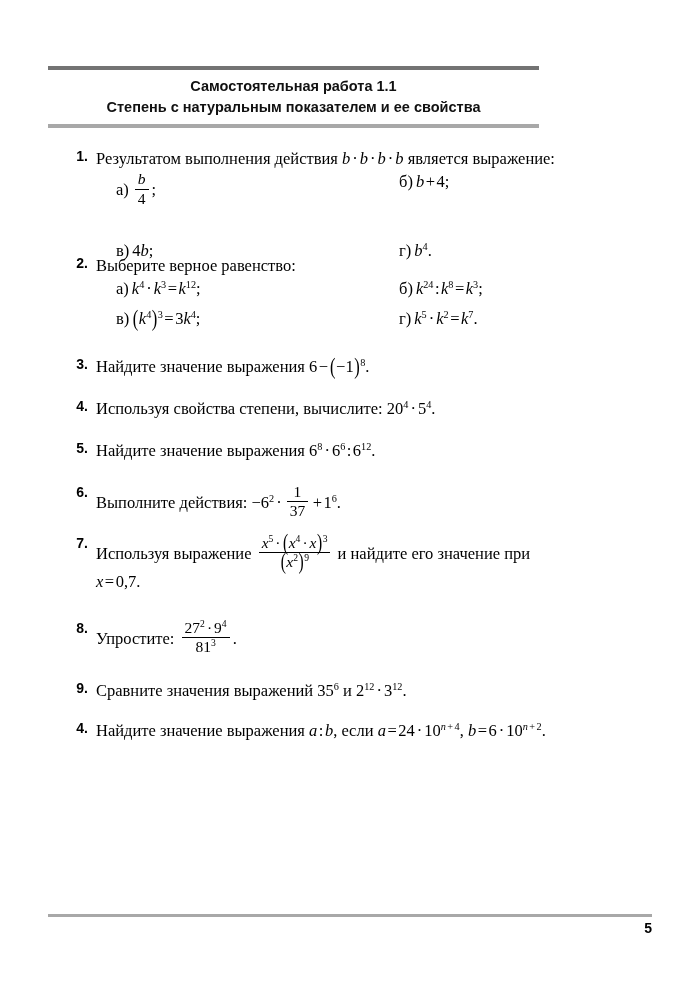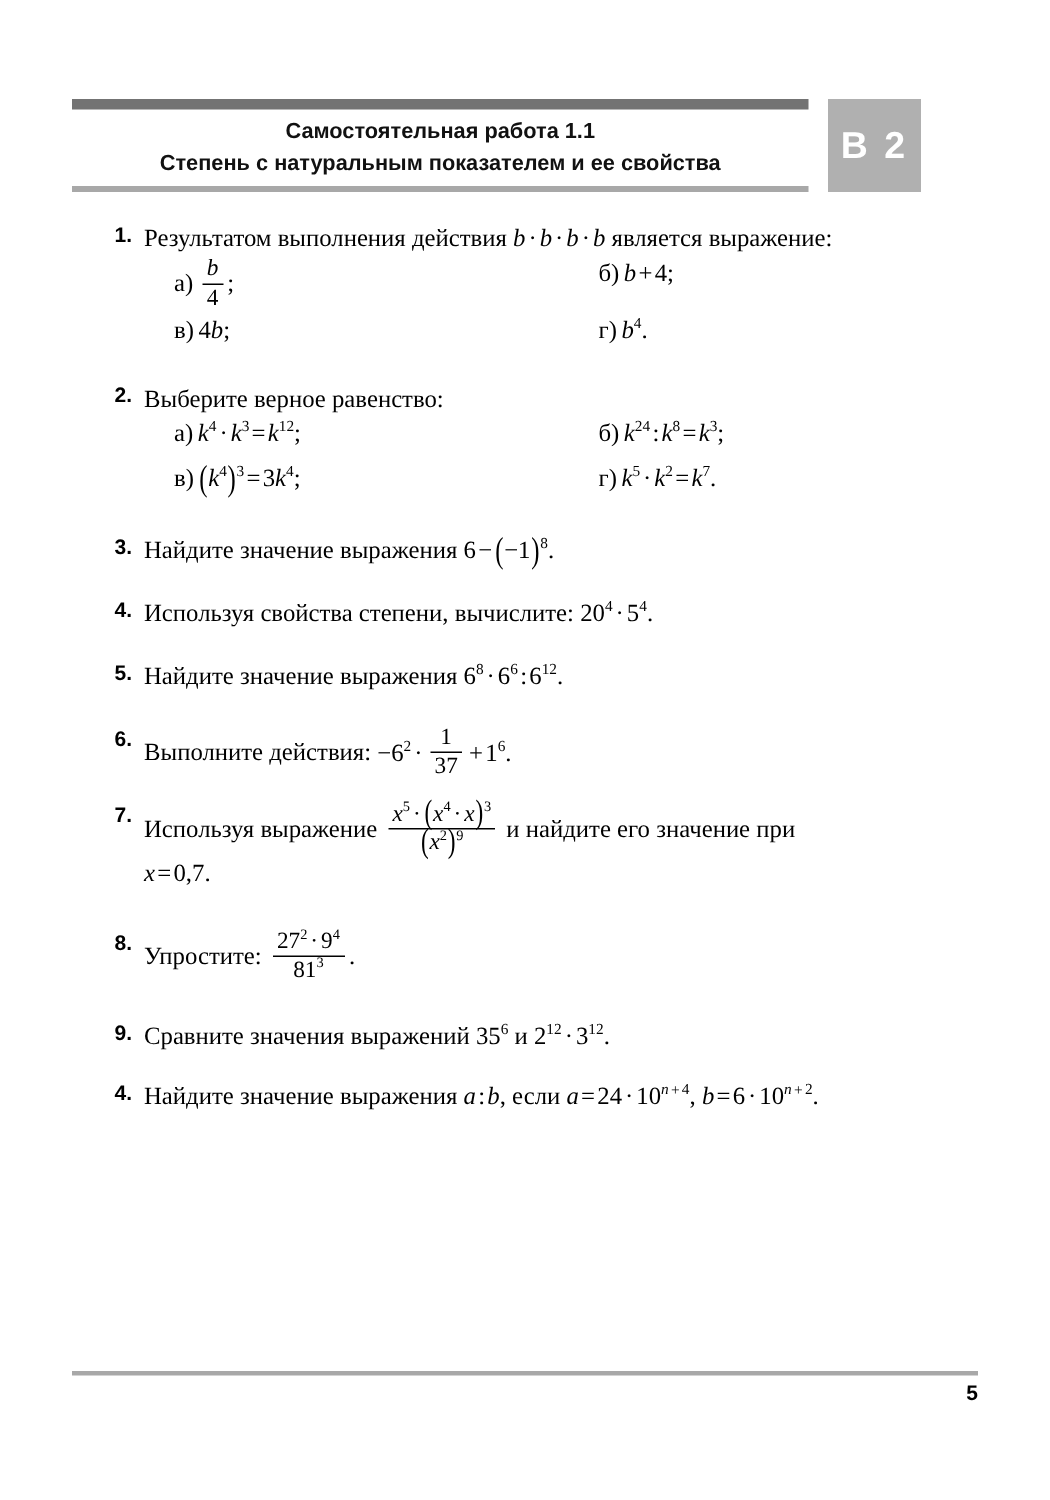--- a/index.html
+++ b/index.html
@@ -31,7 +31,7 @@
     width: 491px;
     height: 62px;
     box-sizing: border-box;
-    border-top: 7px solid #737373;
+    border-top: 4px solid #737373;
     border-bottom: 4px solid #a8a8a8;
     display: flex;
     flex-direction: column;

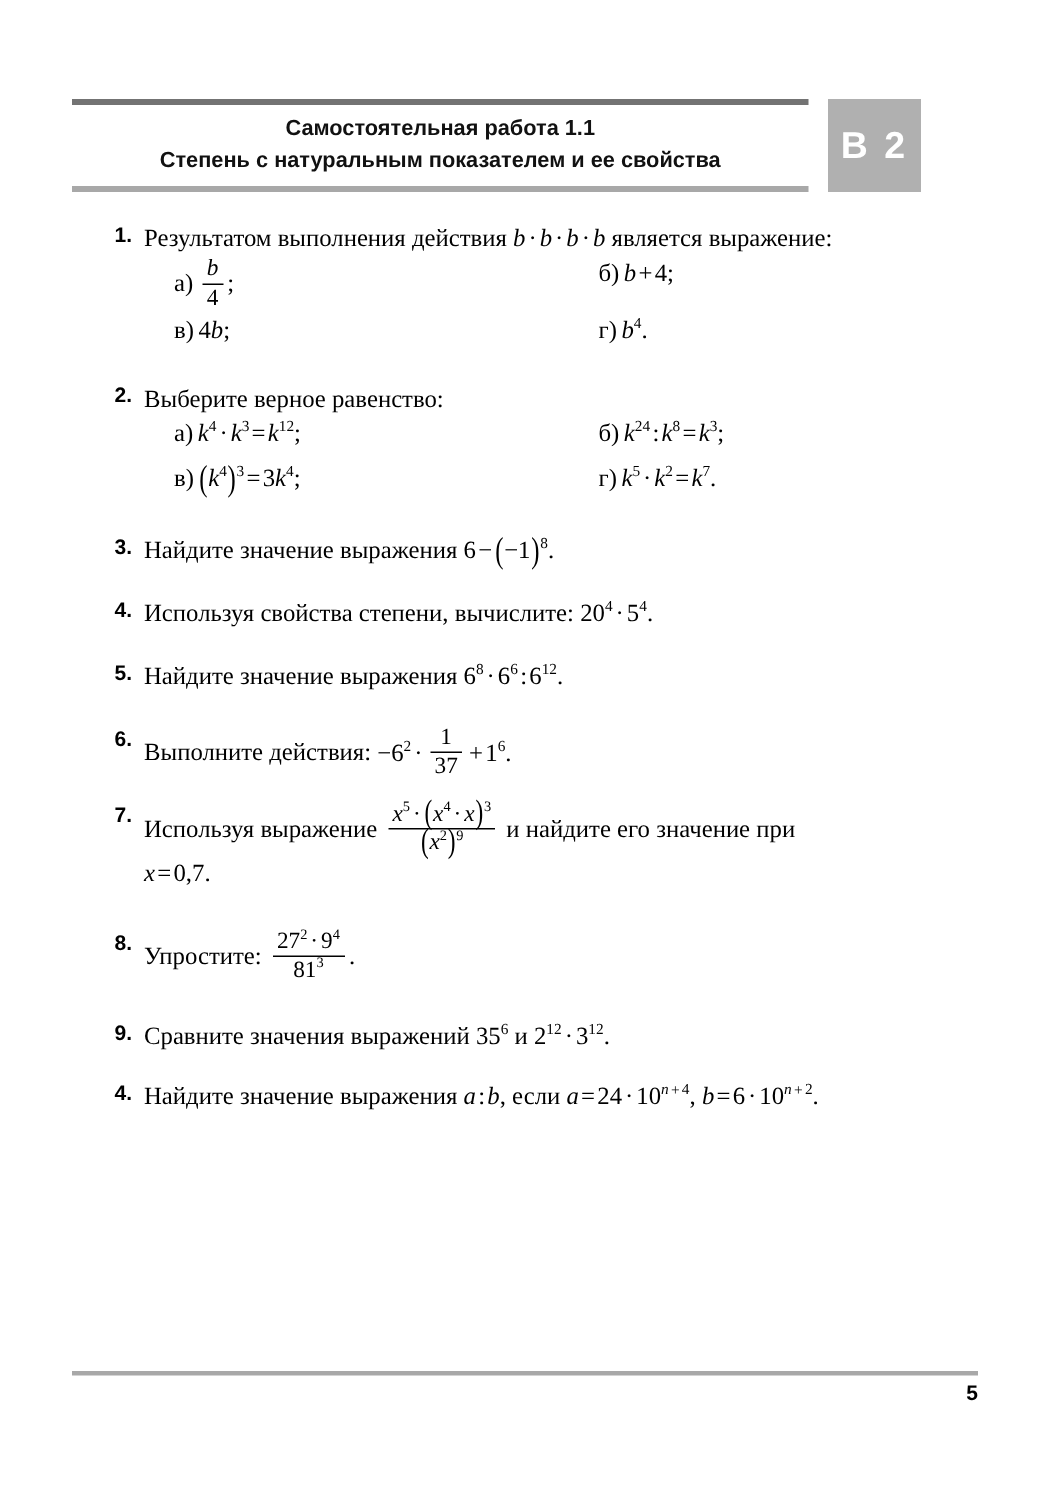--- a/index.html
+++ b/index.html
@@ -186,7 +186,6 @@
     <div class="header-line">Самостоятельная работа 1.1</div>
     <div class="header-line">Степень с натуральным показателем и ее свойства</div>
   </div>
-  <div class="header-badge">В 2</div>
 </div>
 
 <div class="questions">

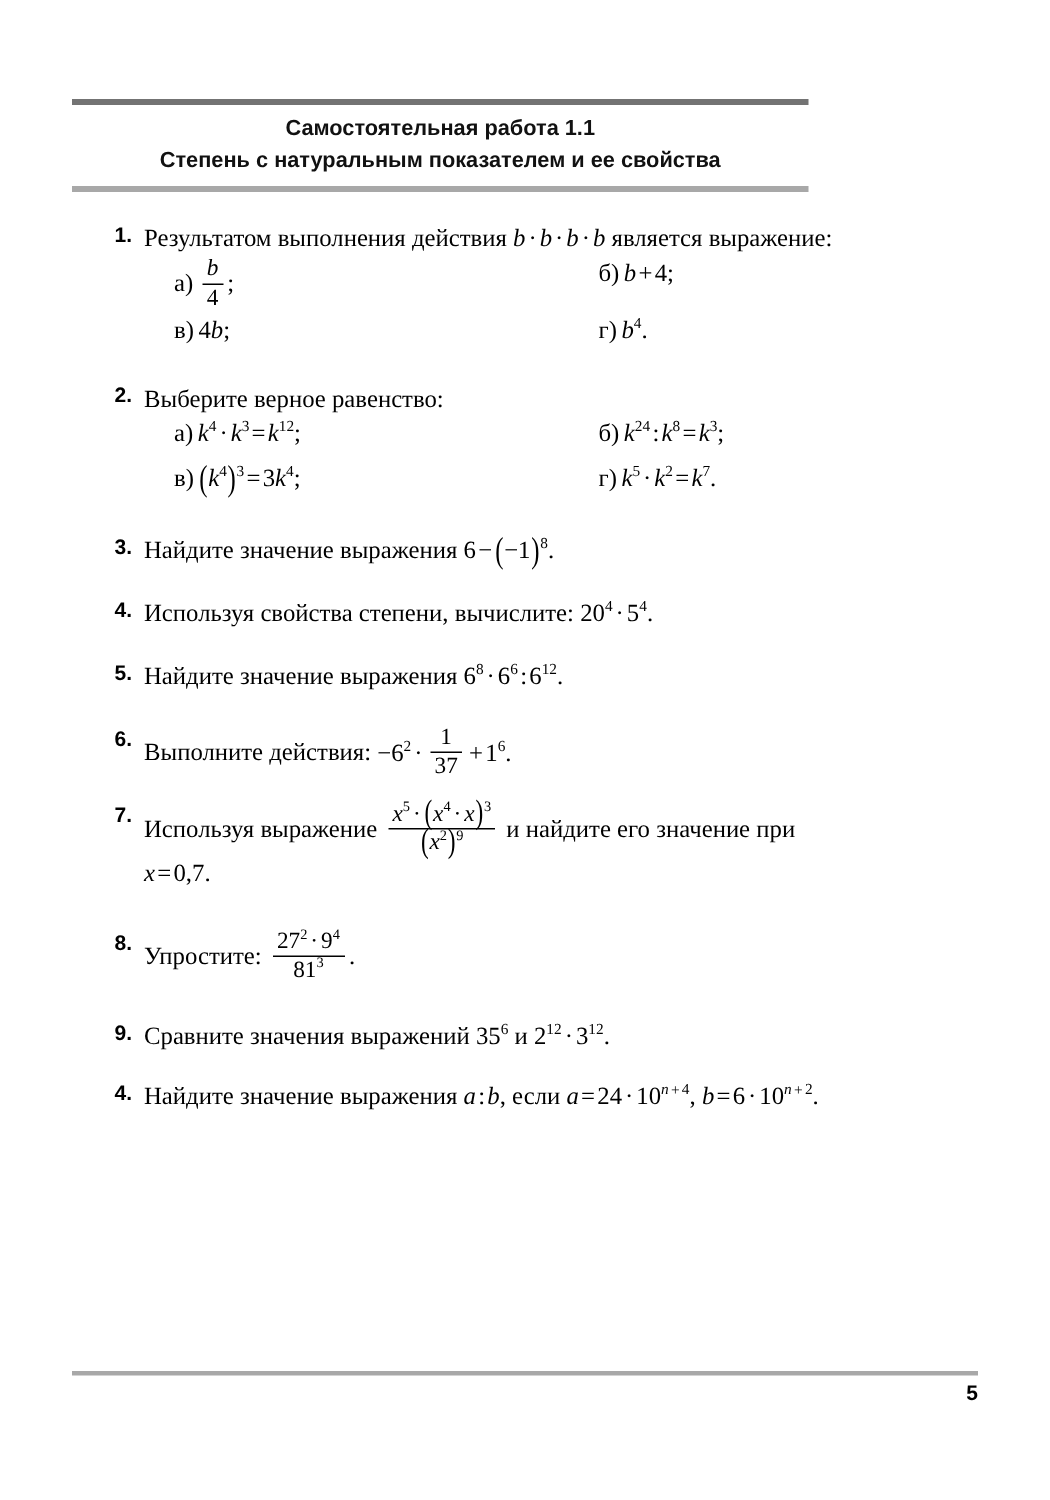--- a/index.html
+++ b/index.html
@@ -207,7 +207,7 @@
             <span class="opt-label">б)</span><span class="mi">b</span><span class="op">+</span><span class="mn">4</span>;
           </span>
         </div>
-        <div class="opt-row" style="height:28px;">
+        <div class="opt-row" style="height:28px;margin-top:31px;">
           <span class="opt col-a">
             <span class="opt-label">в)</span><span class="mn">4</span><span class="mi">b</span>;
           </span>

